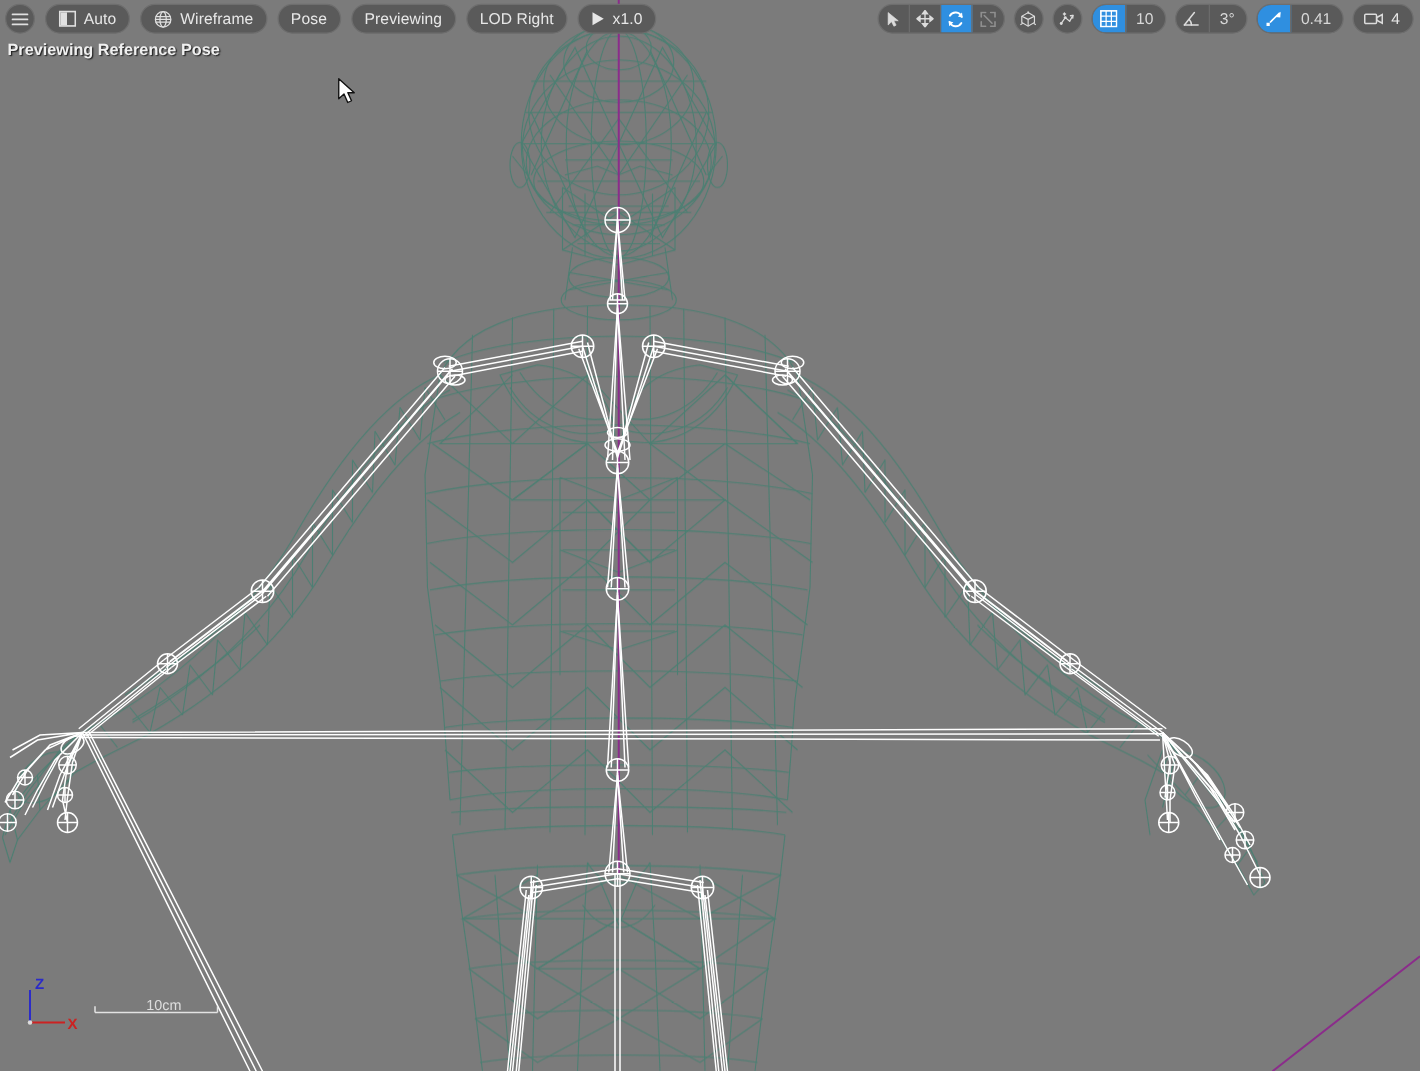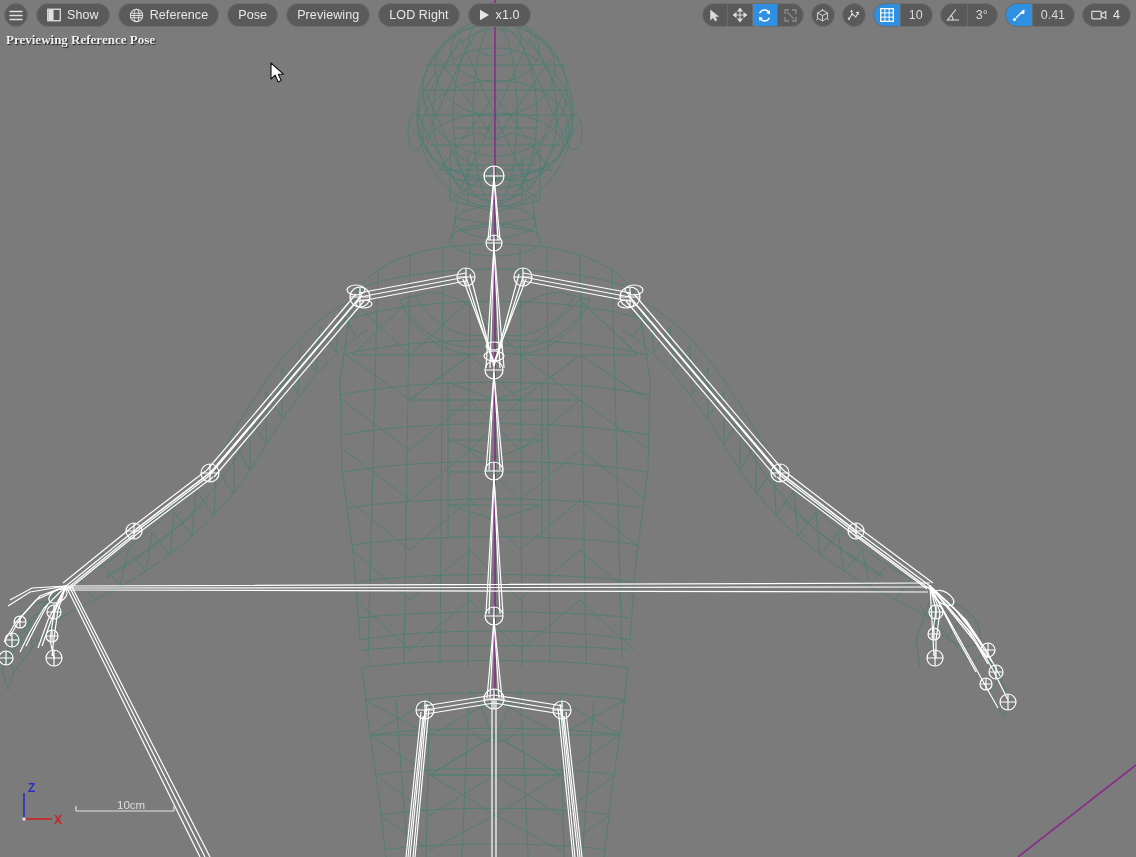--- a/index.html
+++ b/index.html
@@ -466,7 +466,7 @@
         <rect x="0.75" y="1.25" width="12.5" height="11.5" fill="none" stroke="#e0e0e0" stroke-width="1.3"></rect>
         <rect x="1.4" y="1.9" width="5.2" height="10.2" fill="#e0e0e0"></rect>
       </svg>
-      <span class="pill-label">Show</span>
+      <span class="pill-label">Auto</span>
     </div>
 
     <div class="pill">

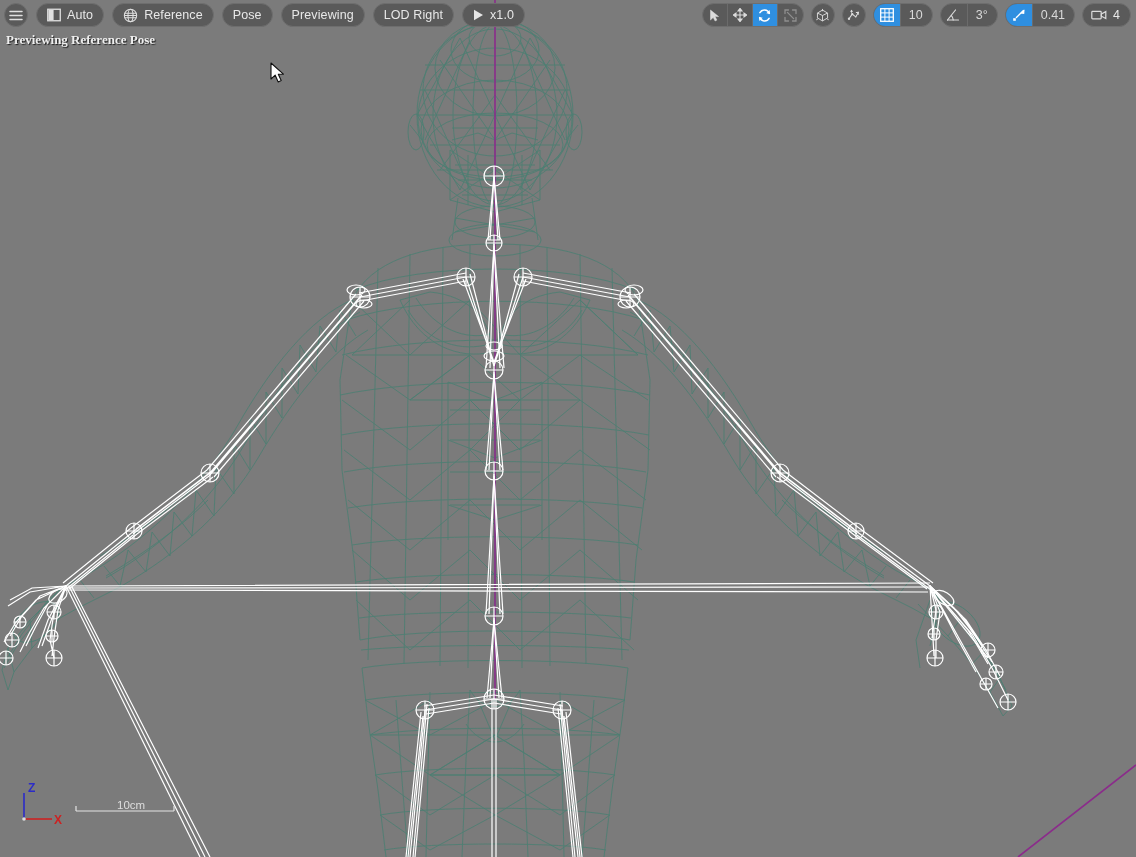--- a/index.html
+++ b/index.html
@@ -477,7 +477,7 @@
           <path d="M1.6,5.6 H14.4 M1.4,8 H14.6 M1.6,10.4 H14.4"></path>
         </g>
       </svg>
-      <span class="pill-label">Reference</span>
+      <span class="pill-label">Wireframe</span>
     </div>
 
     <div class="pill">

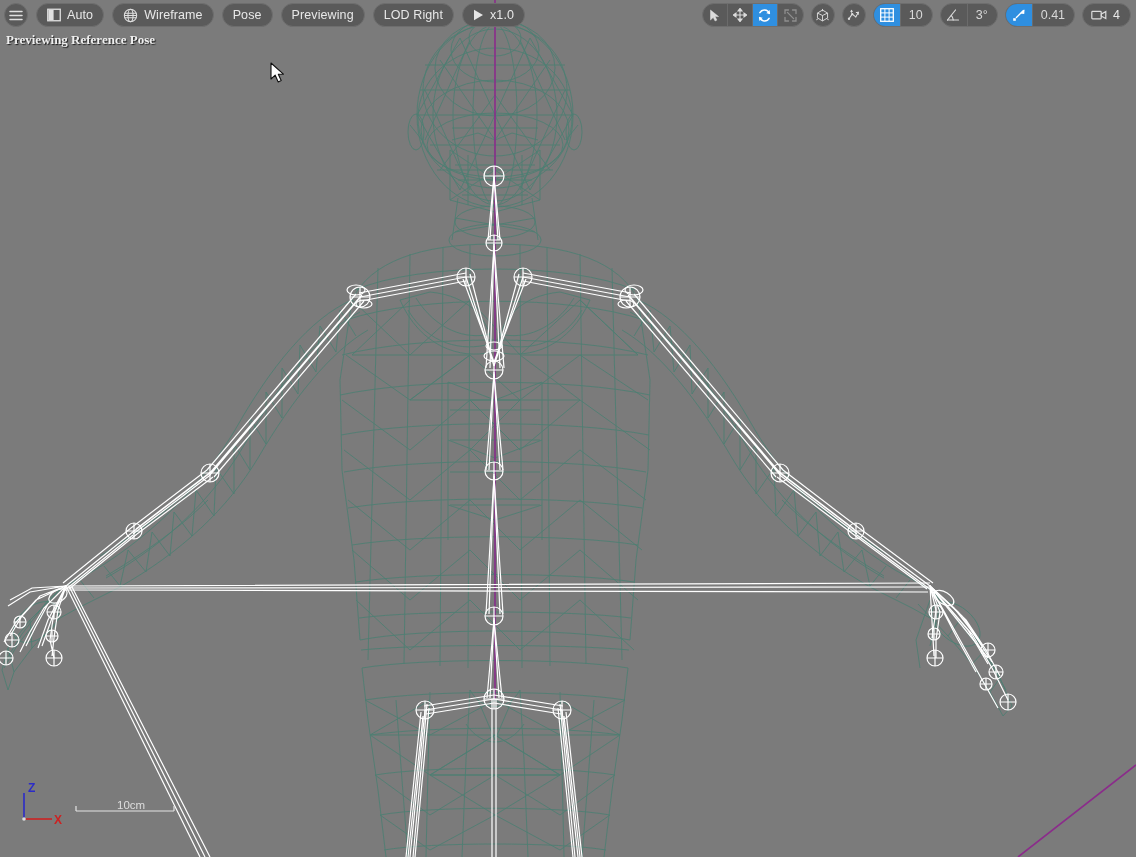--- a/index.html
+++ b/index.html
@@ -111,7 +111,6 @@
     text-shadow: 1px 1px 1px rgba(0,0,0,.75);
     z-index: 40;
     user-select: none;
-    font-family: Liberation Serif, serif;
   }
 
   

